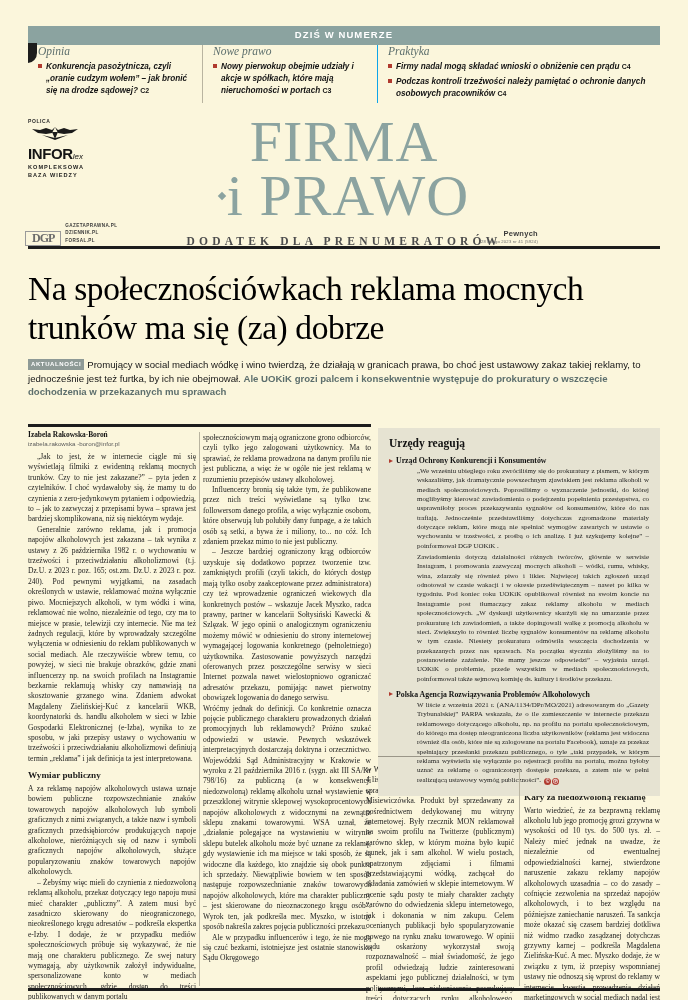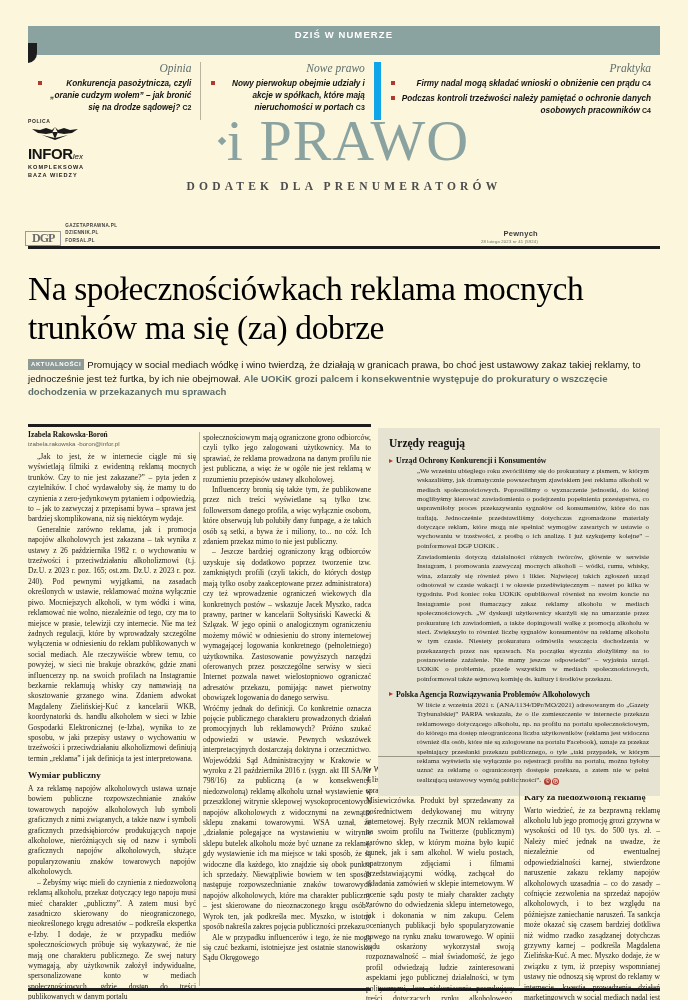--- a/index.html
+++ b/index.html
@@ -26,7 +26,7 @@
   .teaser-bar {
     background: #8ba3a0;
     color: #ffffff;
-    height: 29px;
+    height: 19px;
     line-height: 17px;
     text-align: center;
     font-family: "Liberation Sans", sans-serif;

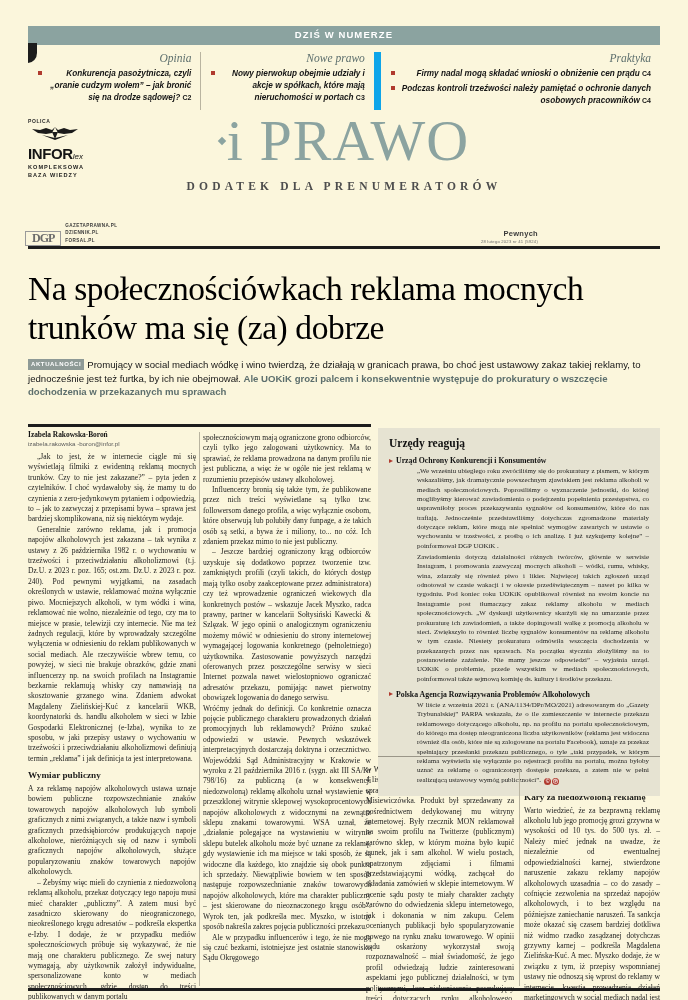--- a/index.html
+++ b/index.html
@@ -36,9 +36,7 @@
   }
   .teaser-cols {
     display: flex;
-    margin-top: 7px;
     position: relative;
-    text-align: right;
   }
   .teaser-col {
     padding: 0 9px 0 10px;

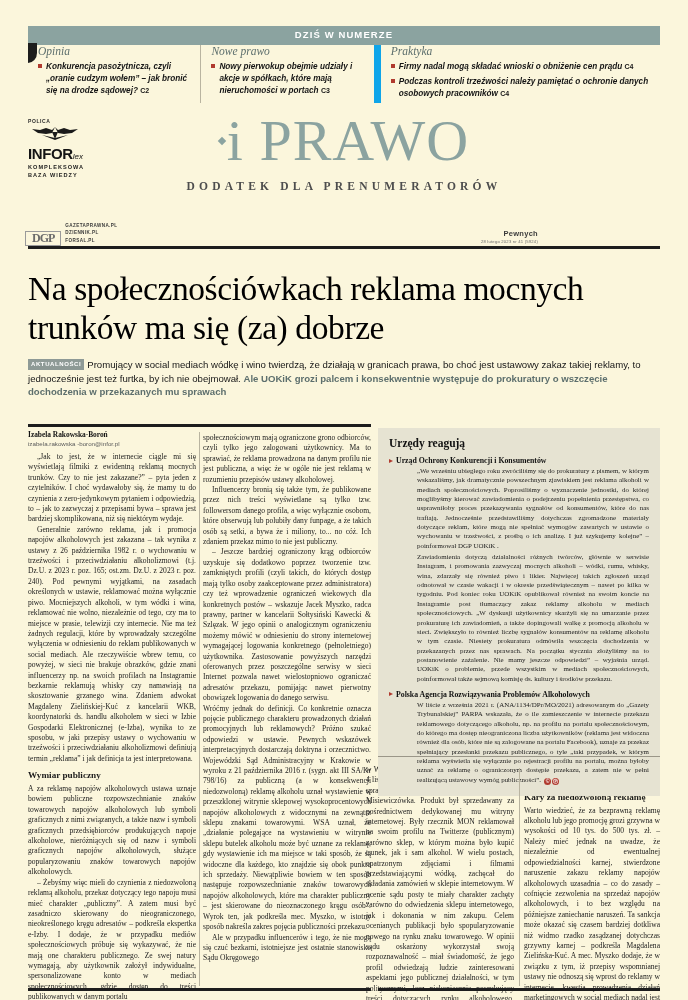--- a/index.html
+++ b/index.html
@@ -44,7 +44,7 @@
   }
   .teaser-col.c0 { width: 158px; }
   .teaser-col.c1 { width: 158px; border-left: 1px solid #b9b4a0; }
-  .teaser-col.c2 { width: 268px; border-left: 7px solid #0ea5e9; }
+  .teaser-col.c2 { width: 268px; border-left: 1px solid #0ea5e9; }
   .teaser-head {
     font-family: "Liberation Serif", serif;
     font-style: italic;

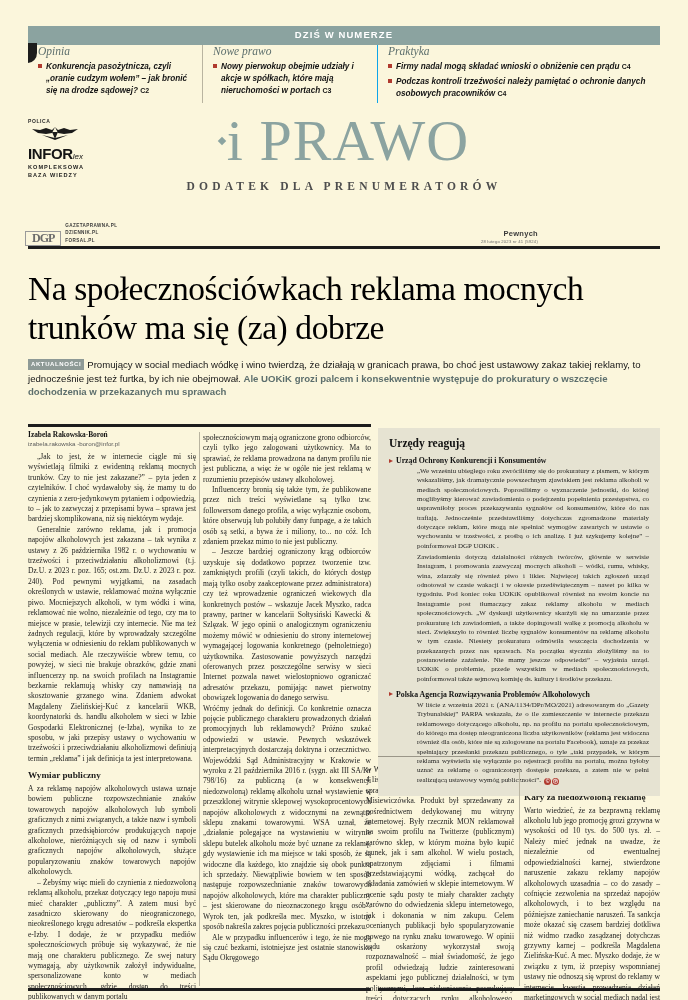--- a/index.html
+++ b/index.html
@@ -466,6 +466,7 @@
   </div>
 
   <div class="title-block">
+    <div class="title-firma">FIRMA</div>
     <div class="title-prawo"><span class="diamond"></span><span>i PRAWO</span></div>
     <div class="title-sub">DODATEK DLA PRENUMERATORÓW</div>
   </div>

